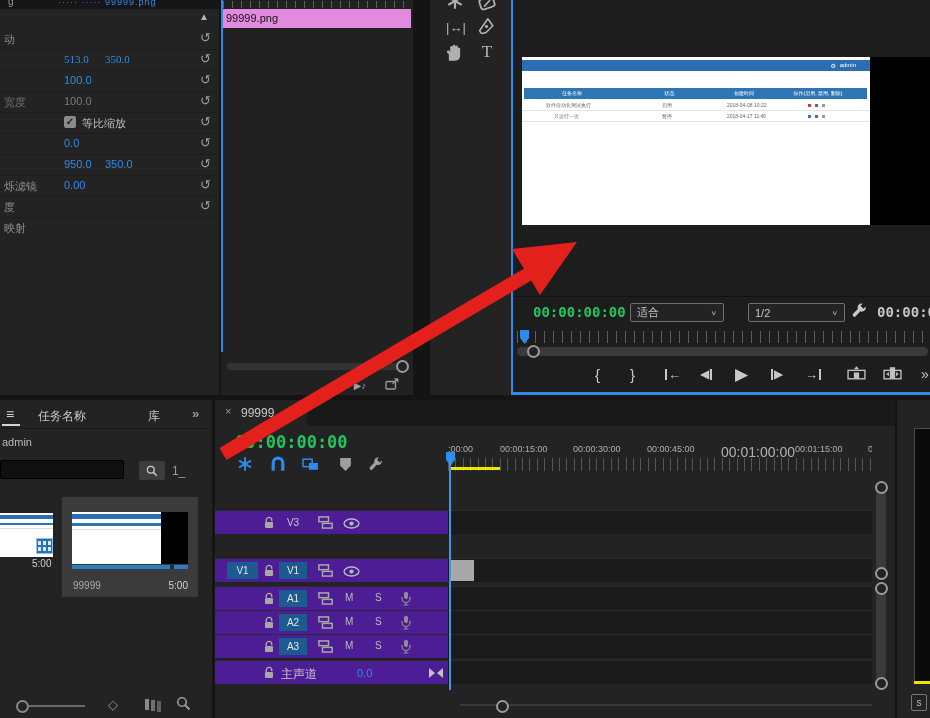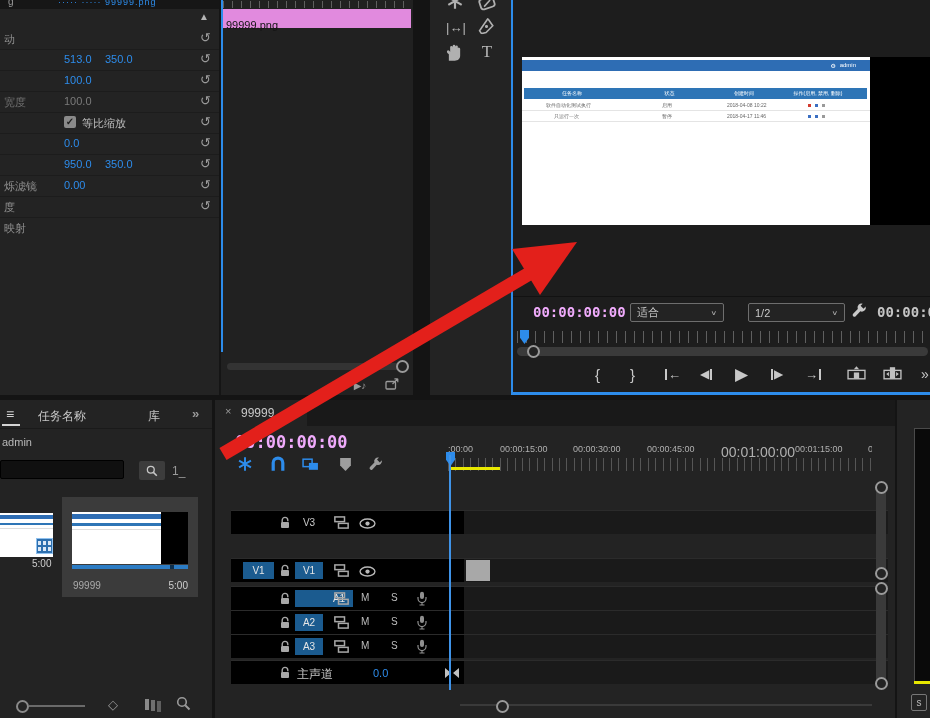--- a/index.html
+++ b/index.html
@@ -178,7 +178,7 @@
     <div class="abs" style="left:221px;top:0;width:192px;height:395px;background:#212121;">
       <div class="abs ticks" style="left:2px;top:1px;width:188px;height:7px;"></div>
       <div class="abs" style="left:1px;top:9px;width:189px;height:19px;background:#e18ade;">
-        <span class="abs" style="left:4px;top:10px;font-size:11px;color:#141414;text-align:right;">99999.png</span>
+        <span class="abs" style="left:4px;top:3px;font-size:11px;color:#141414;text-align:right;">99999.png</span>
       </div>
       <div class="abs" style="left:0;top:0;width:2px;height:352px;background:#2d8ceb;"></div>
       <div class="sbtrack" style="left:6px;top:363px;width:182px;height:7px;background:#333;">

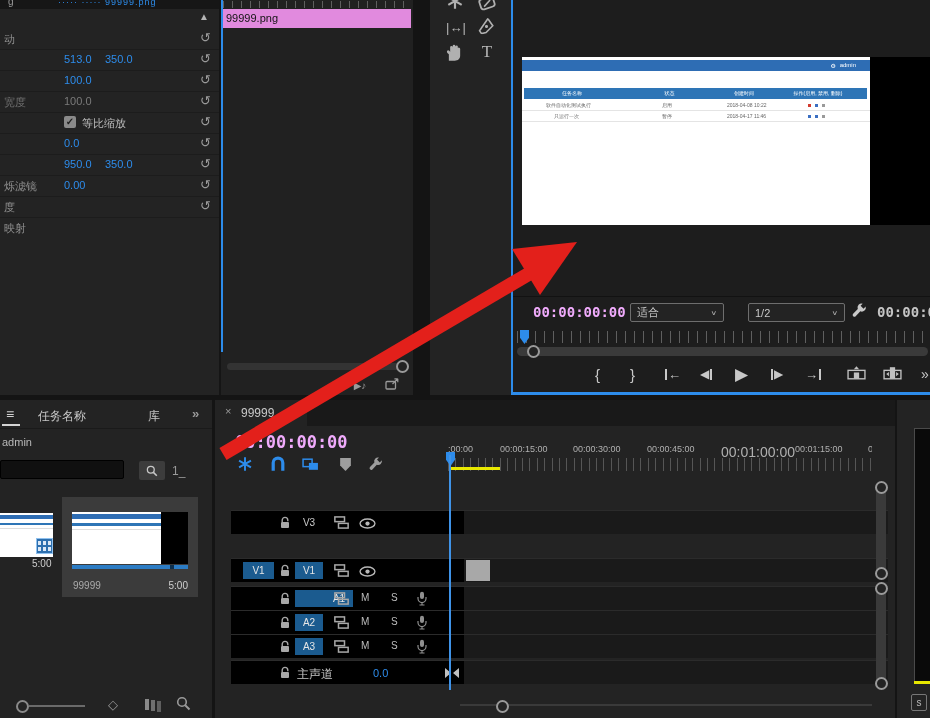--- a/index.html
+++ b/index.html
@@ -133,7 +133,7 @@
       <span class="ecp-label">动</span>
       <span class="reset">↺</span>
     </div>
-    <div class="ecp-row" style="top:49px;">
+    <div class="ecp-row" style="top:49px;font-family:Liberation Serif, serif;">
       <span class="ecp-val" style="left:64px;">513.0</span>
       <span class="ecp-val" style="left:105px;">350.0</span>
       <span class="reset">↺</span>

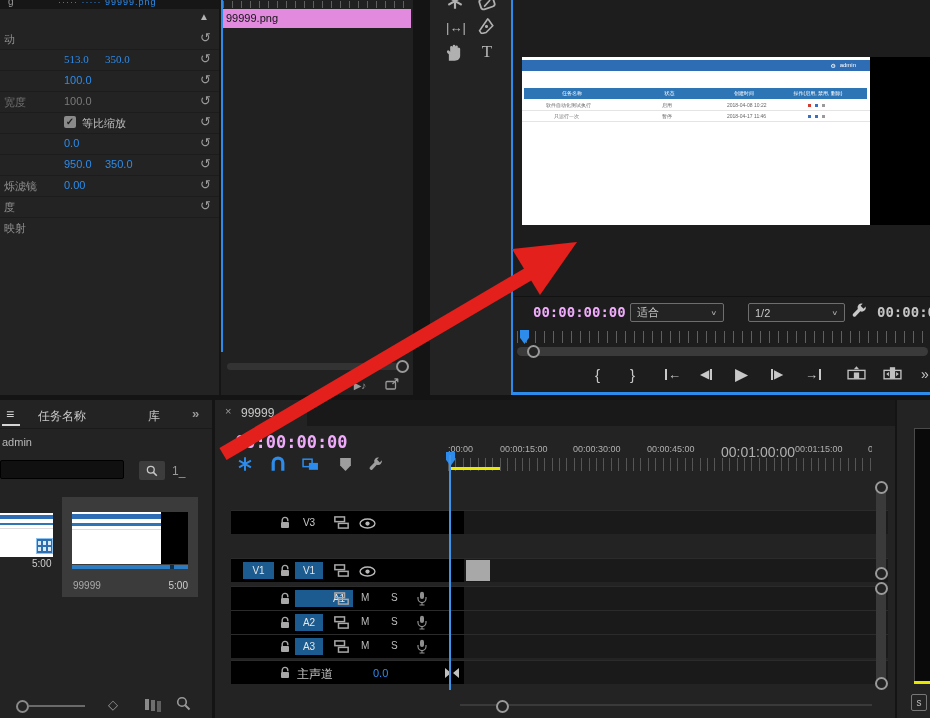--- a/index.html
+++ b/index.html
@@ -10,7 +10,7 @@
   .panel{position:absolute;background:#232323;}
   .ico{position:absolute;display:flex;align-items:center;justify-content:center;color:#b0b0b0;}
   .blue{color:#2d8ceb;}
-  .tc{font-family:"DejaVu Sans Mono",monospace;font-weight:bold;color:#f0abfc;}
+  .tc{font-family:"DejaVu Sans Mono",monospace;font-weight:bold;color:#22c55e;}
   .tc.gray{color:#c4c4c4;}
   svg{display:block;}
   

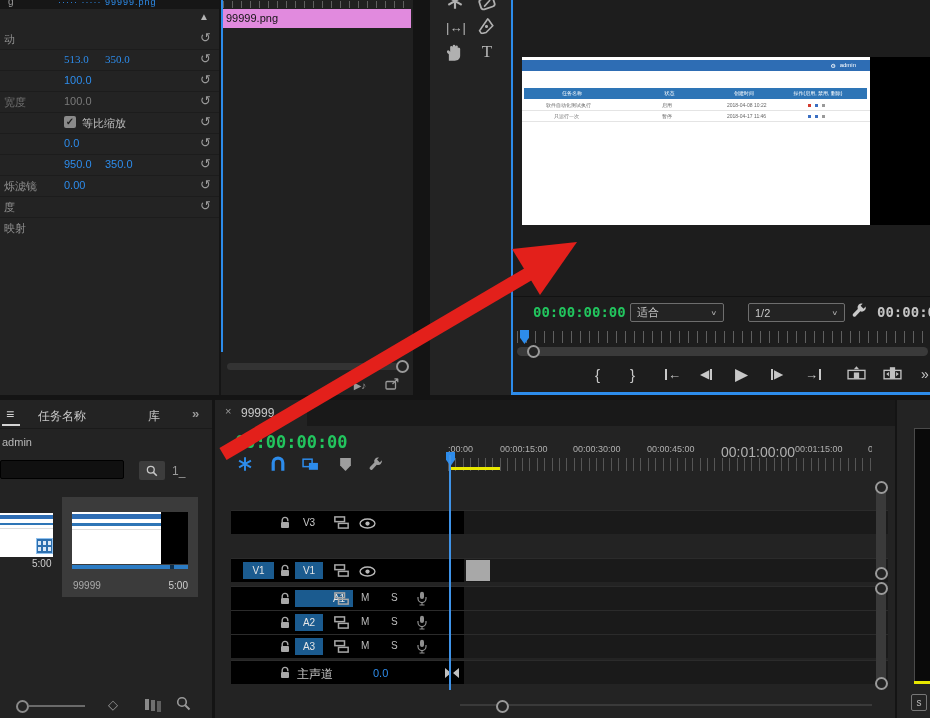--- a/index.html
+++ b/index.html
@@ -28,7 +28,7 @@
     font-size:11px;color:#c8c8c8;display:flex;align-items:center;padding:0 6px;justify-content:space-between;}
   .chev{font-size:9px;color:#aaa;transform:scaleY(.7);}
   
-  .trow{position:absolute;left:16px;width:657px;height:23px;background:#000000;border-top:1px solid #2b2b2b;}
+  .trow{position:absolute;left:0;width:657px;height:23px;background:#4c1d95;border-top:1px solid #2b2b2b;}
   .trow .content{position:absolute;left:233px;top:0;width:424px;height:100%;background:#1a1a1a;}
   .badge{position:absolute;top:3px;width:28px;height:17px;font-size:10px;display:flex;align-items:center;
     justify-content:center;color:#c9c9c9;}

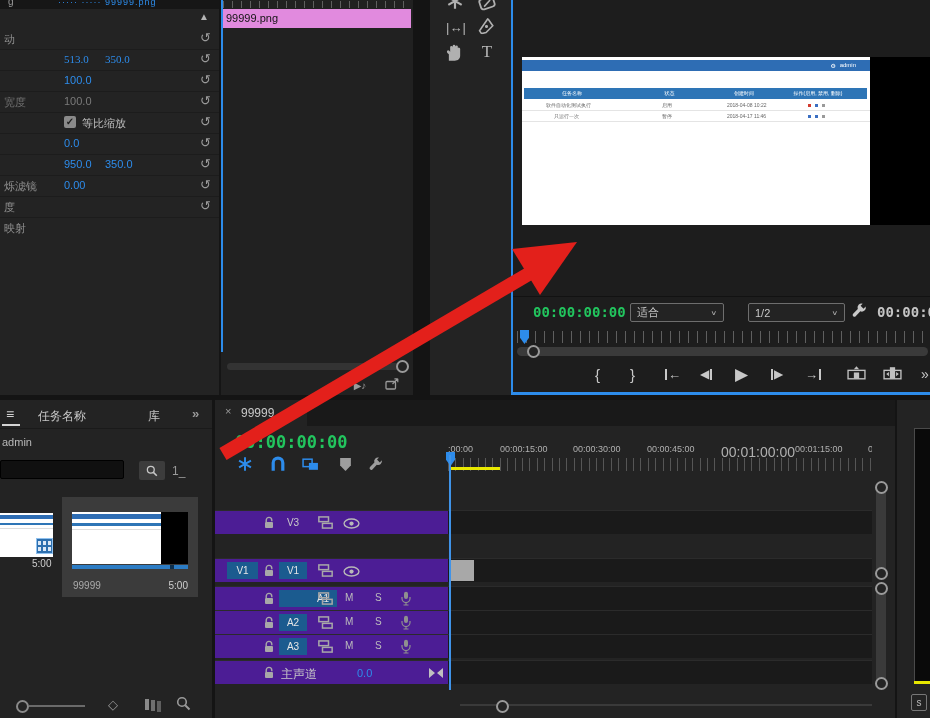--- a/index.html
+++ b/index.html
@@ -416,7 +416,7 @@
       <svg class="abs" style="left:48px;top:5px;color:#a8a8a8;" width="12" height="14">
           <use href="#s-lock"></use>
         </svg>
-      <div class="badge on" style="left:64px;padding-left:30px;">A1</div>
+      <div class="badge on" style="left:64px;">A1</div>
       <svg class="abs" style="left:103px;top:5px;color:#a8a8a8;" width="15" height="13">
           <use href="#s-tracks"></use>
         </svg>

